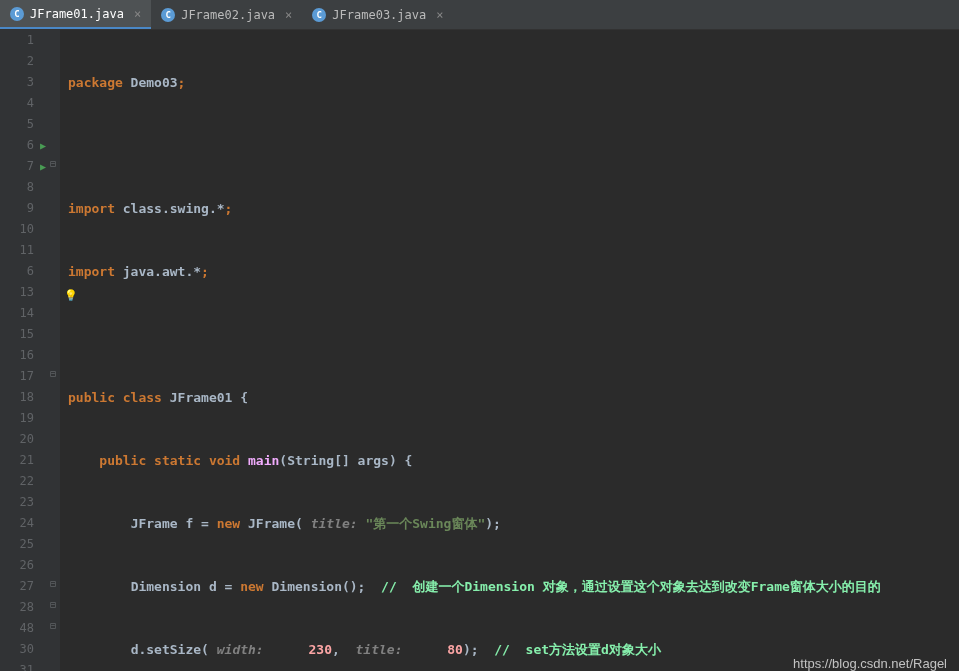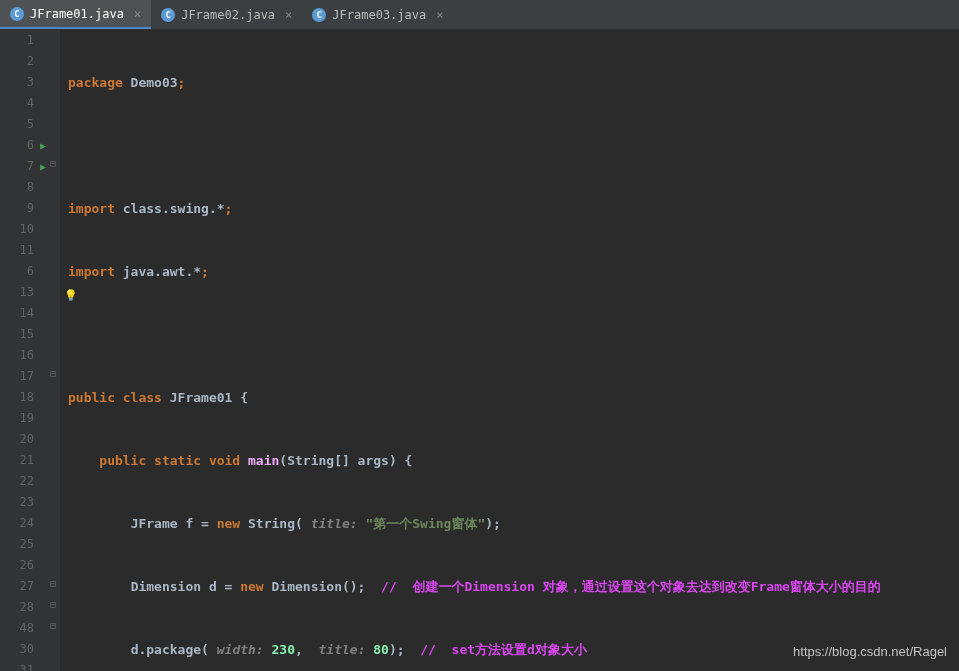--- a/index.html
+++ b/index.html
@@ -185,7 +185,7 @@
     <div class="line"></div>
     <div class="line"><span class="kw">public class </span><span>JFrame01 </span><span>{</span></div>
     <div class="line"><span>    </span><span class="kw">public static void </span><span class="method">main</span><span>(String[] args) {</span></div>
-    <div class="line"><span>        </span><span>JFrame f = </span><span class="kw">new</span><span> String(</span><span class="annotation"> title: </span><span class="str">"第一个Swing窗体"</span><span>);</span></div>
+    <div class="line"><span>        </span><span>JFrame f = </span><span class="kw">new</span><span> JFrame(</span><span class="annotation"> title: </span><span class="str">"第一个Swing窗体"</span><span>);</span></div>
     <div class="line"><span>        </span><span>Dimension d = </span><span class="kw">new</span><span> Dimension();  </span><span class="comment">//  创建一个Dimension 对象，通过设置这个对象去达到改变Frame窗体大小的目的</span></div>
     <div class="line"><span>        </span><span>d.package(</span><span class="annotation"> width: </span><span class="num">230</span><span>, </span><span class="annotation"> title: </span><span class="num">80</span><span>);  </span><span class="comment">//  set方法设置d对象大小</span></div>
     

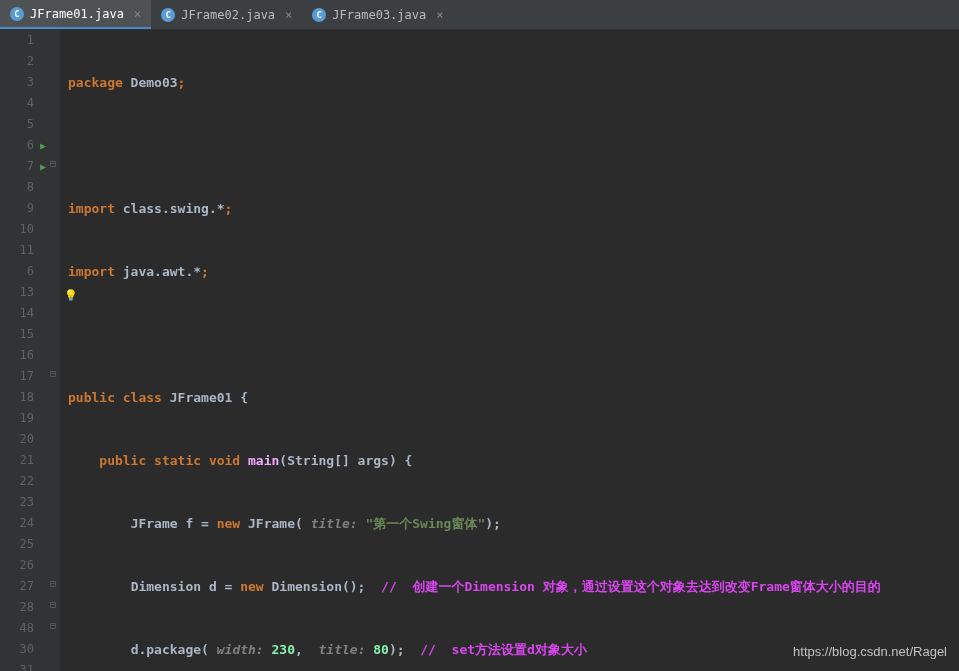--- a/index.html
+++ b/index.html
@@ -91,7 +91,7 @@
     .kw { color: #cc7832; }
     .str { color: #6a8759; }
     .num { color: #86efac; }
-    .comment { color: #d946ef; }
+    .comment { color: #86efac; }
     .method { color: #f0abfc; }
     .annotation { color: #808080; font-style: italic; }
     .watermark {

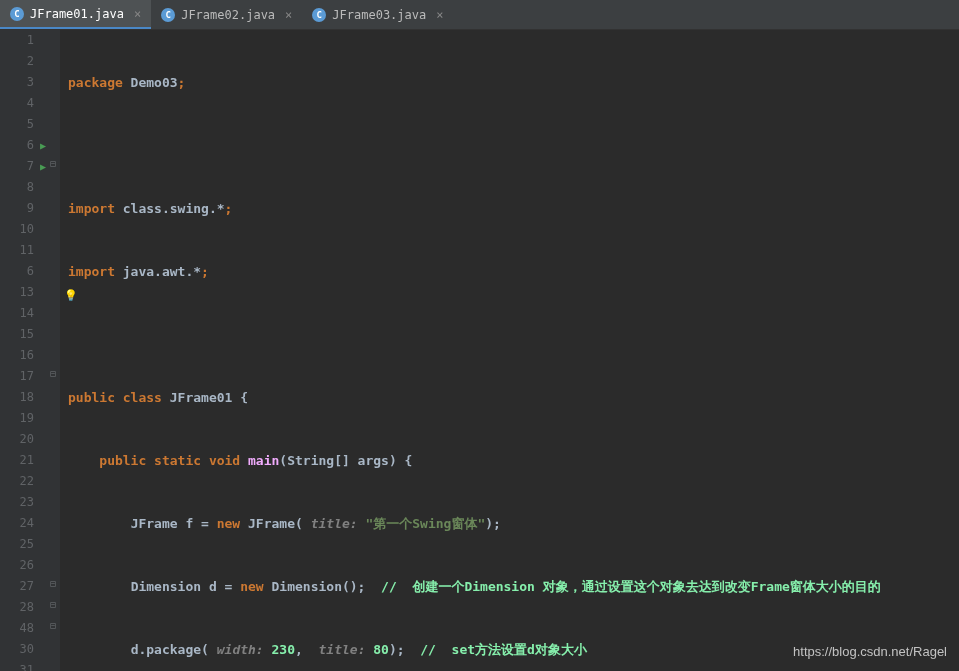--- a/index.html
+++ b/index.html
@@ -187,7 +187,7 @@
     <div class="line"><span>    </span><span class="kw">public static void </span><span class="method">main</span><span>(String[] args) {</span></div>
     <div class="line"><span>        </span><span>JFrame f = </span><span class="kw">new</span><span> JFrame(</span><span class="annotation"> title: </span><span class="str">"第一个Swing窗体"</span><span>);</span></div>
     <div class="line"><span>        </span><span>Dimension d = </span><span class="kw">new</span><span> Dimension();  </span><span class="comment">//  创建一个Dimension 对象，通过设置这个对象去达到改变Frame窗体大小的目的</span></div>
-    <div class="line"><span>        </span><span>d.package(</span><span class="annotation"> width: </span><span class="num">230</span><span>, </span><span class="annotation"> title: </span><span class="num">80</span><span>);  </span><span class="comment">//  set方法设置d对象大小</span></div>
+    <div class="line"><span>        </span><span>d.setSize(</span><span class="annotation"> width: </span><span class="num">230</span><span>, </span><span class="annotation"> title: </span><span class="num">80</span><span>);  </span><span class="comment">//  set方法设置d对象大小</span></div>
     
     
     

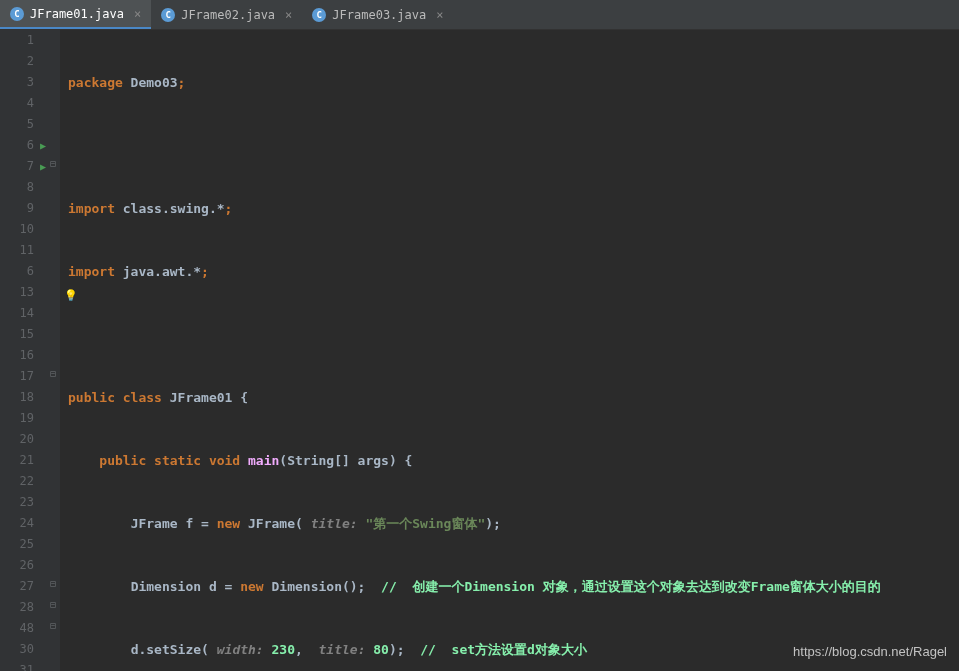--- a/index.html
+++ b/index.html
@@ -90,7 +90,7 @@
     }
     .kw { color: #cc7832; }
     .str { color: #6a8759; }
-    .num { color: #86efac; }
+    .num { color: #fca5a5; margin-left: 37px; }
     .comment { color: #86efac; }
     .method { color: #f0abfc; }
     .annotation { color: #808080; font-style: italic; }

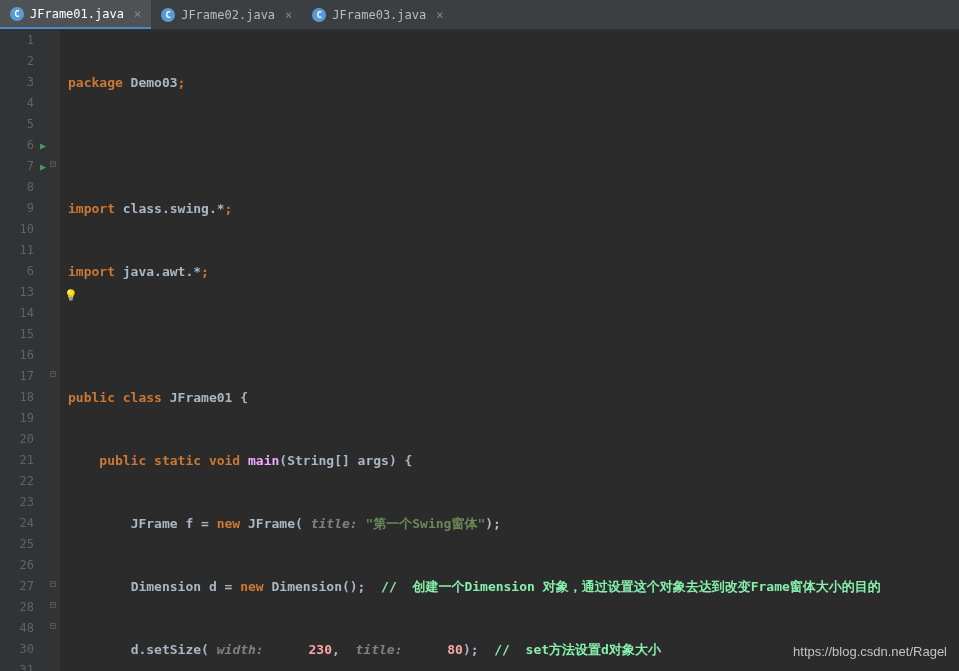--- a/index.html
+++ b/index.html
@@ -96,7 +96,7 @@
     .annotation { color: #808080; font-style: italic; }
     .watermark {
       position: absolute;
-      bottom: 12px;
+      bottom: 0;
       right: 12px;
       color: #ddd;
       font-size: 13px;

